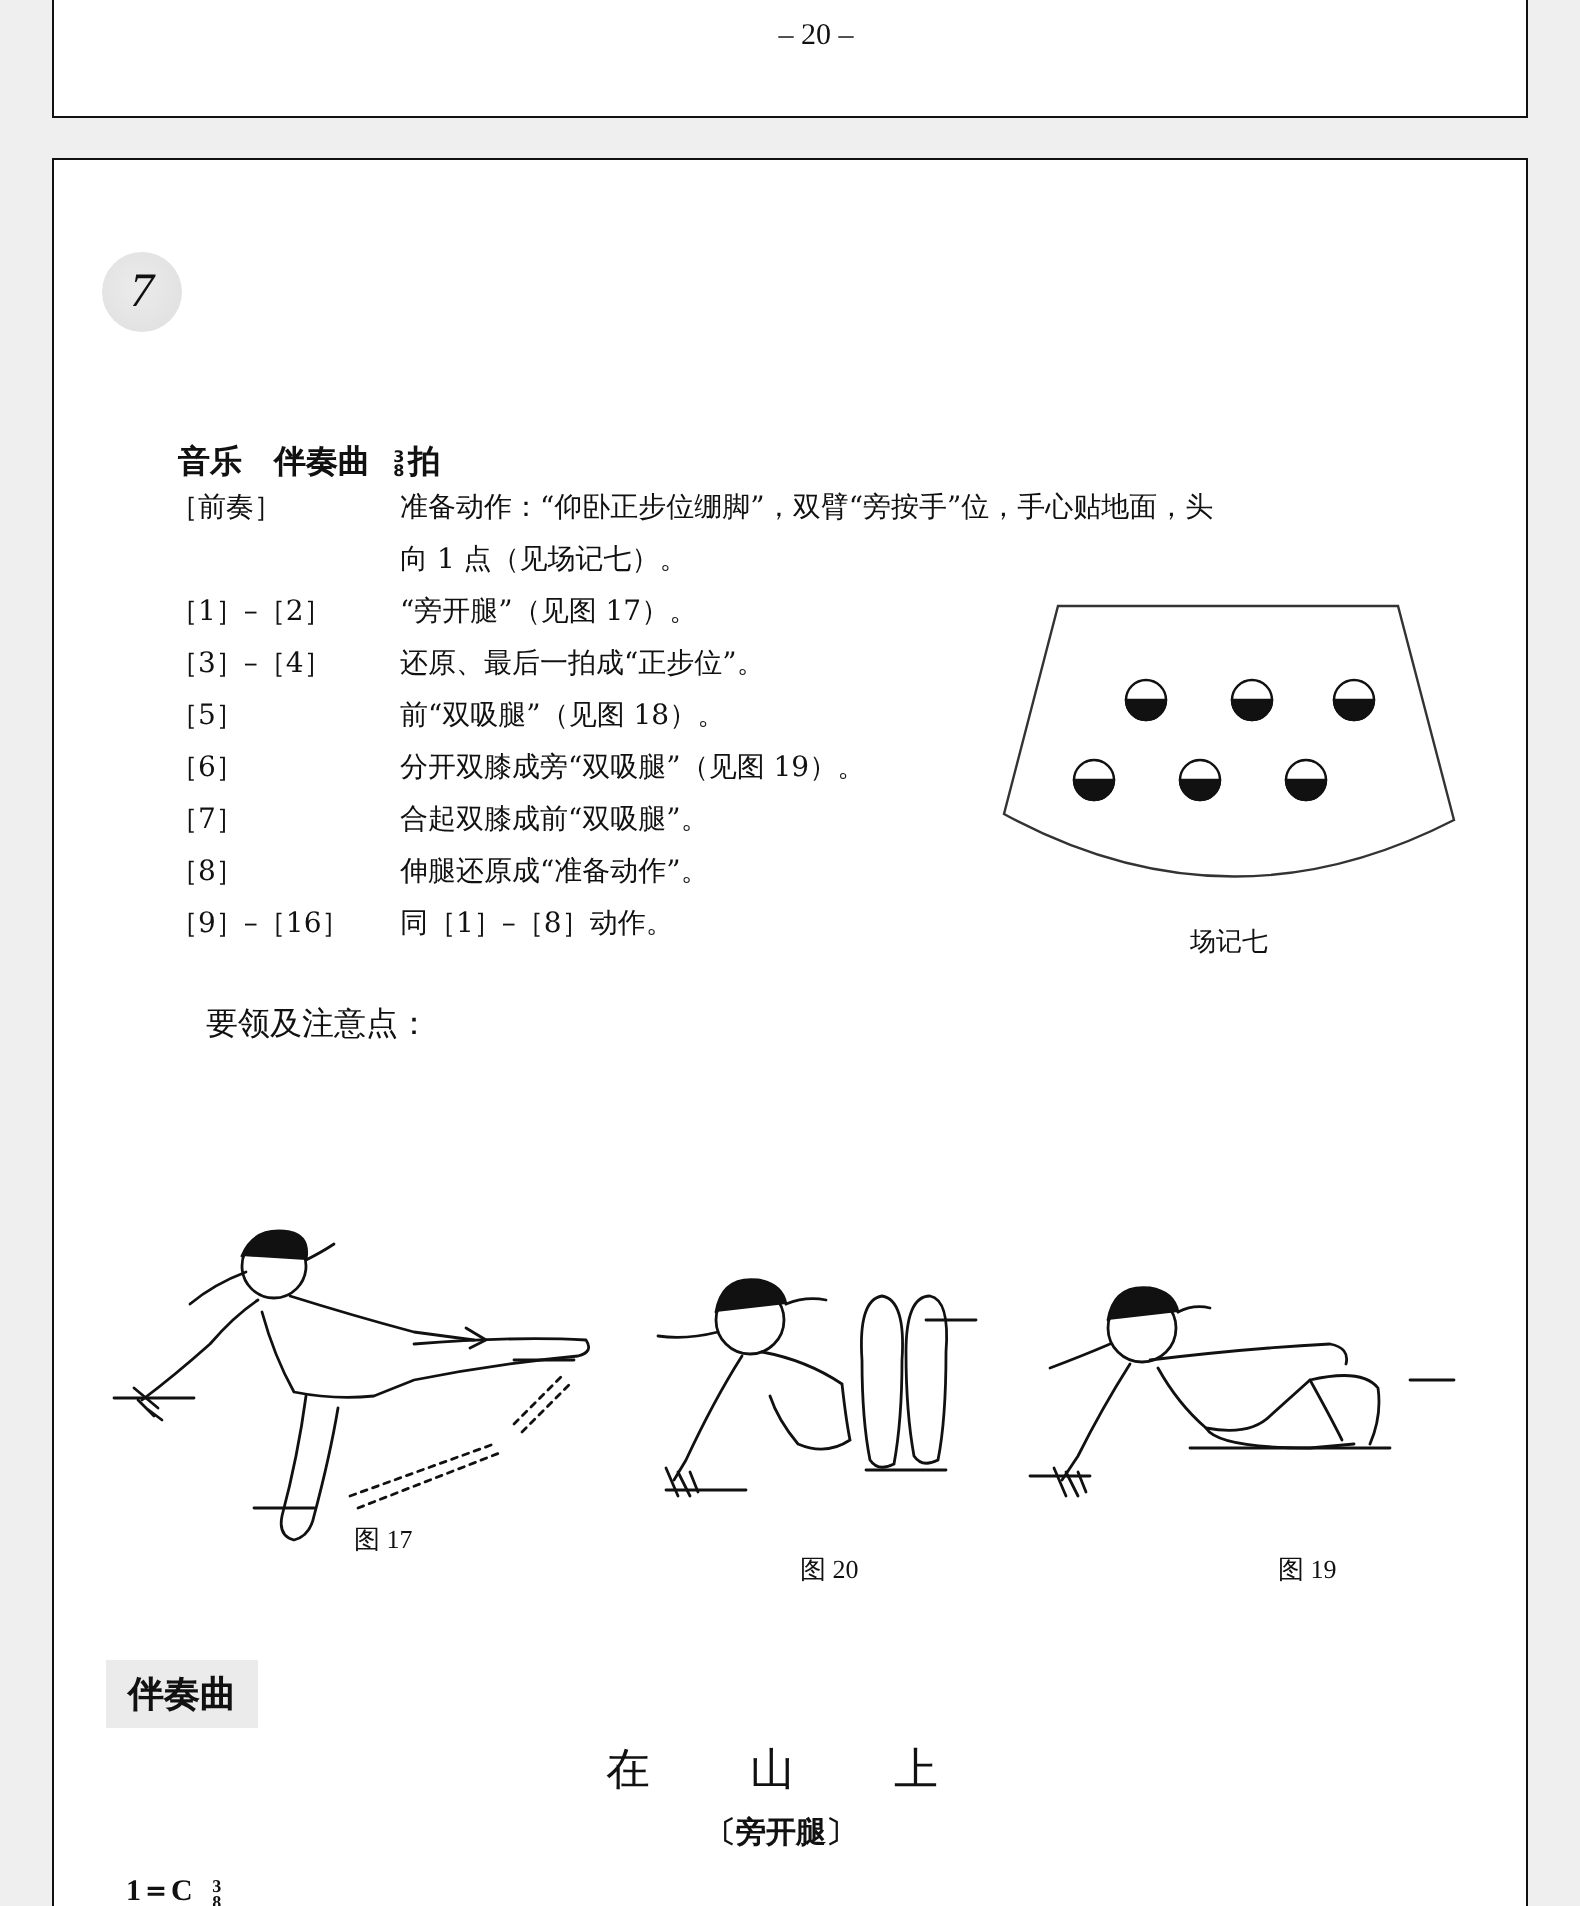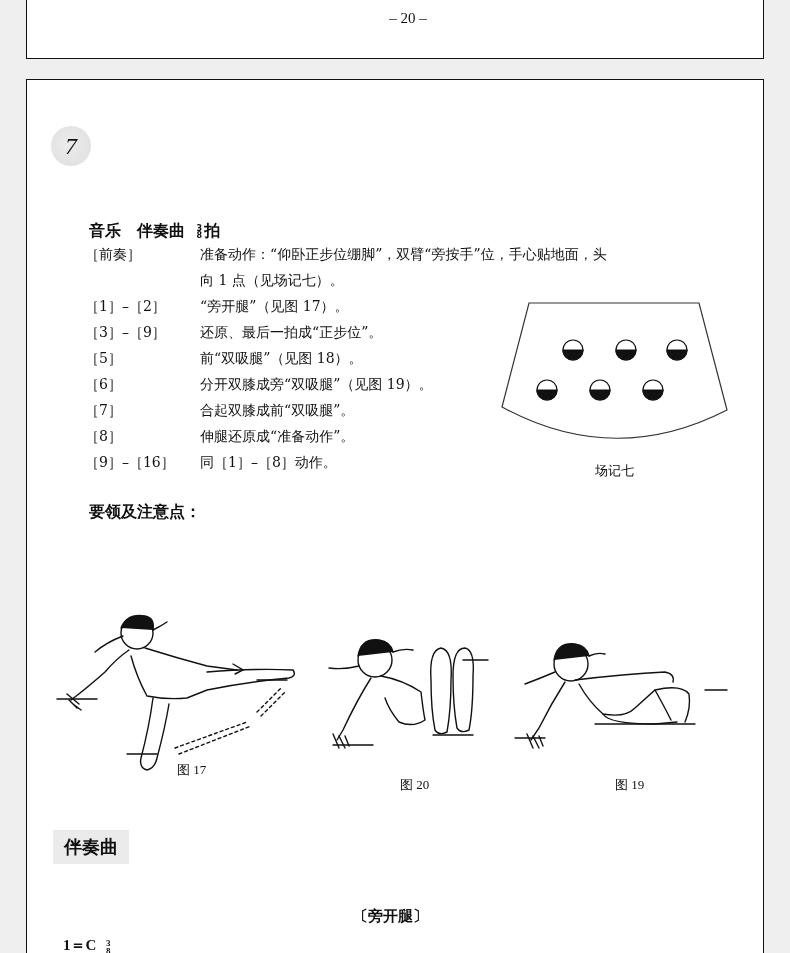--- a/index.html
+++ b/index.html
@@ -71,7 +71,7 @@
     <span class="desc">“旁开腿”（见图 17）。</span>
   </div>
   <div class="row" style="left:58px;top:242px;">
-    <span class="cnt">［3］–［9］</span>
+    <span class="cnt">［3］–［4］</span>
     <span class="desc">还原、最后一拍成“正步位”。</span>
   </div>
   <div class="row" style="left:58px;top:268px;">

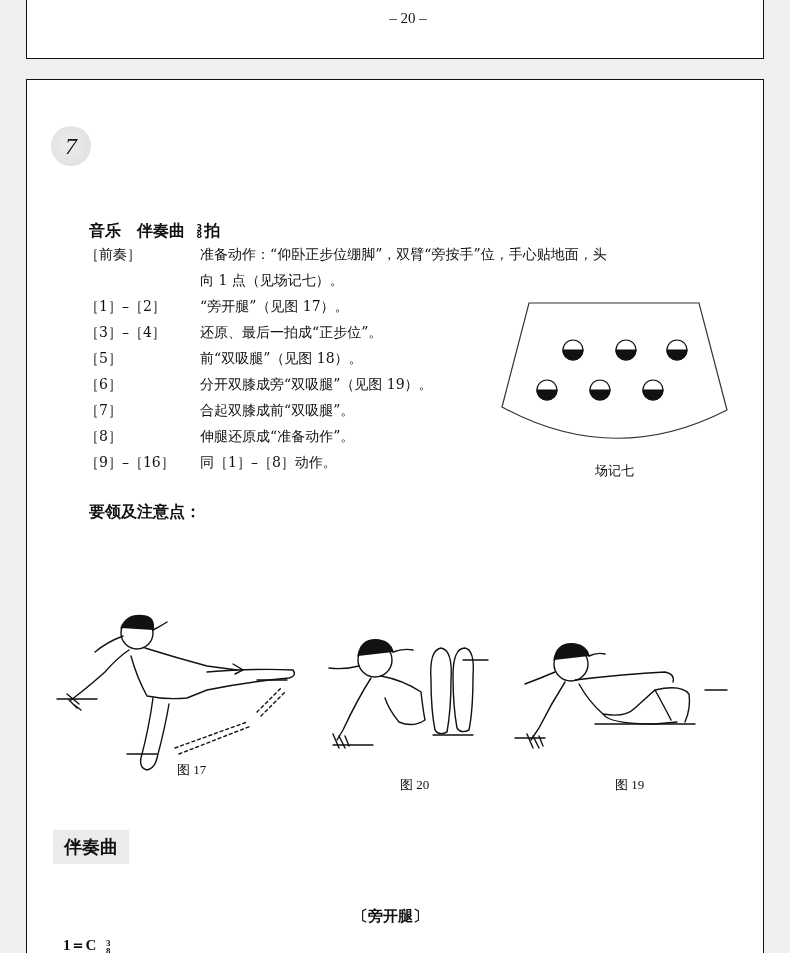--- a/index.html
+++ b/index.html
@@ -24,7 +24,7 @@
   .row{position:absolute;font-size:14px;line-height:20px;}
   .row .cnt{position:absolute;left:0;width:120px;white-space:nowrap;}
   .row .desc{position:absolute;left:115px;white-space:nowrap;}
-  .tips-title{left:62px;top:422px;font-size:16px;font-weight:bold;}
+  .tips-title{left:76px;top:422px;font-size:16px;font-weight:normal;}
   .tip{left:62px;font-size:14px;}
   .caption{font-size:13px;font-family:"Liberation Serif",serif;}
   .stage-label{left:568px;top:382px;font-size:13px;}

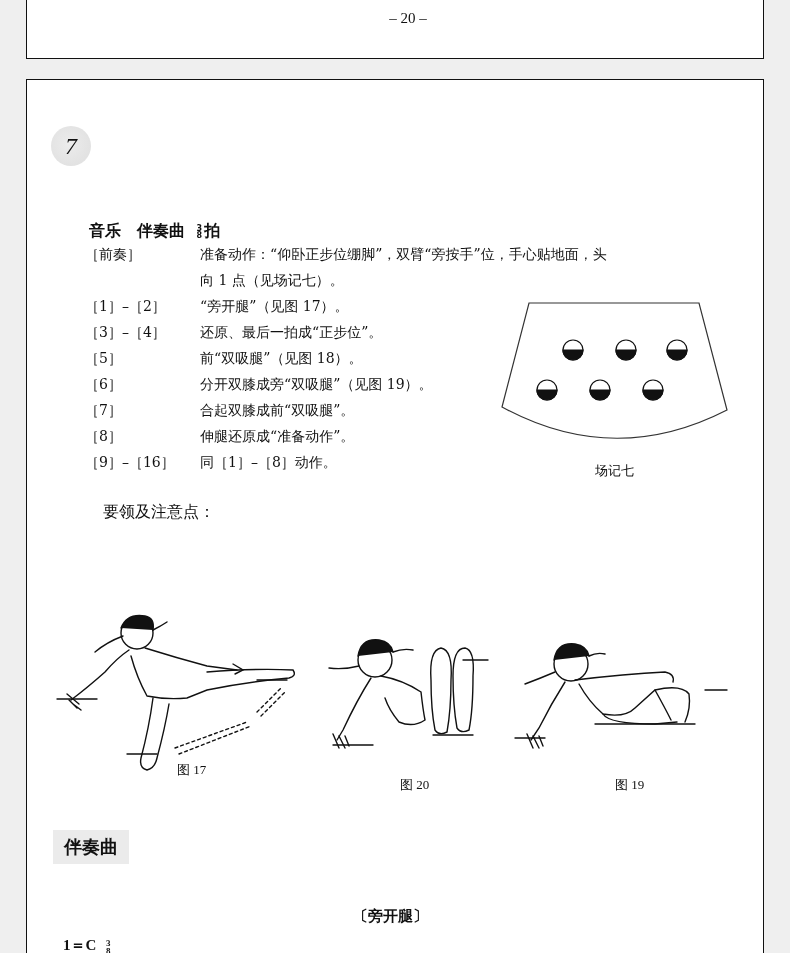--- a/index.html
+++ b/index.html
@@ -181,7 +181,7 @@
 
   <div class="abs caption" style="left:150px;top:681px;">图 17</div>
   <div class="abs caption" style="left:373px;top:696px;">图 20</div>
-  <div class="abs caption" style="left:588px;top:696px;">图 19</div>
+  <div class="abs caption" style="left:612px;top:696px;">图 19</div>
 
   <div class="abs section-tag">伴奏曲</div>
   <div class="abs song-sub">〔旁开腿〕</div>

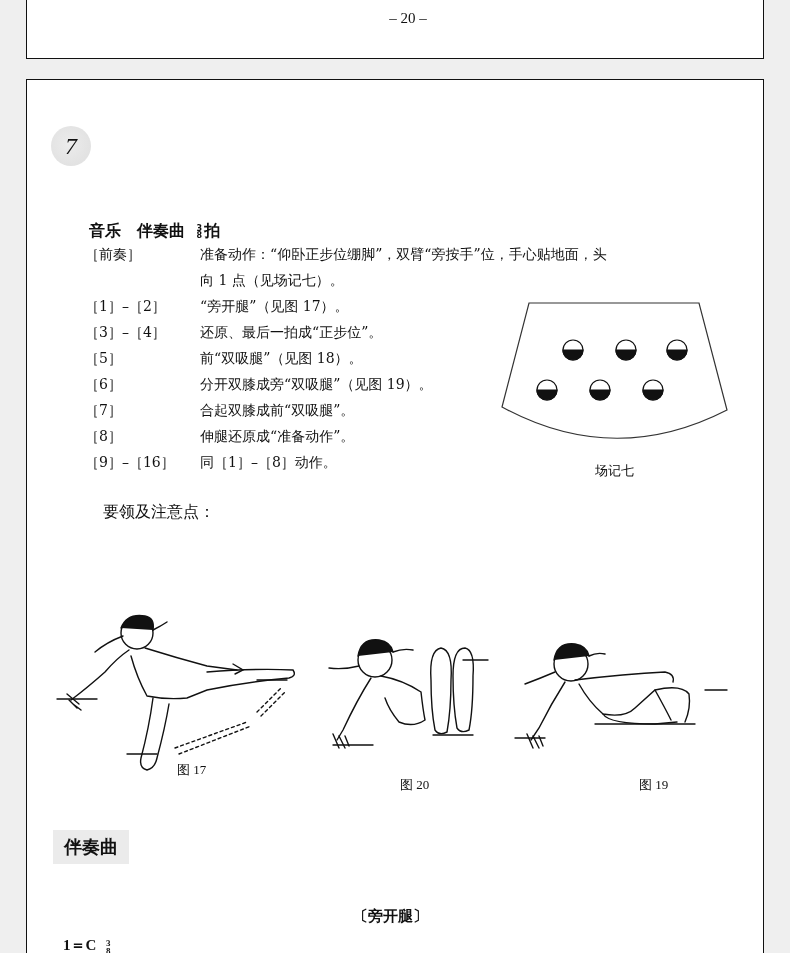--- a/index.html
+++ b/index.html
@@ -184,6 +184,9 @@
   <div class="abs caption" style="left:612px;top:696px;">图 19</div>
 
   <div class="abs section-tag">伴奏曲</div>
+  <div class="abs song-title">
+    <span>在</span><span>山</span><span>上</span>
+  </div>
   <div class="abs song-sub">〔旁开腿〕</div>
   <div class="abs key">
     <span>1＝C</span>

